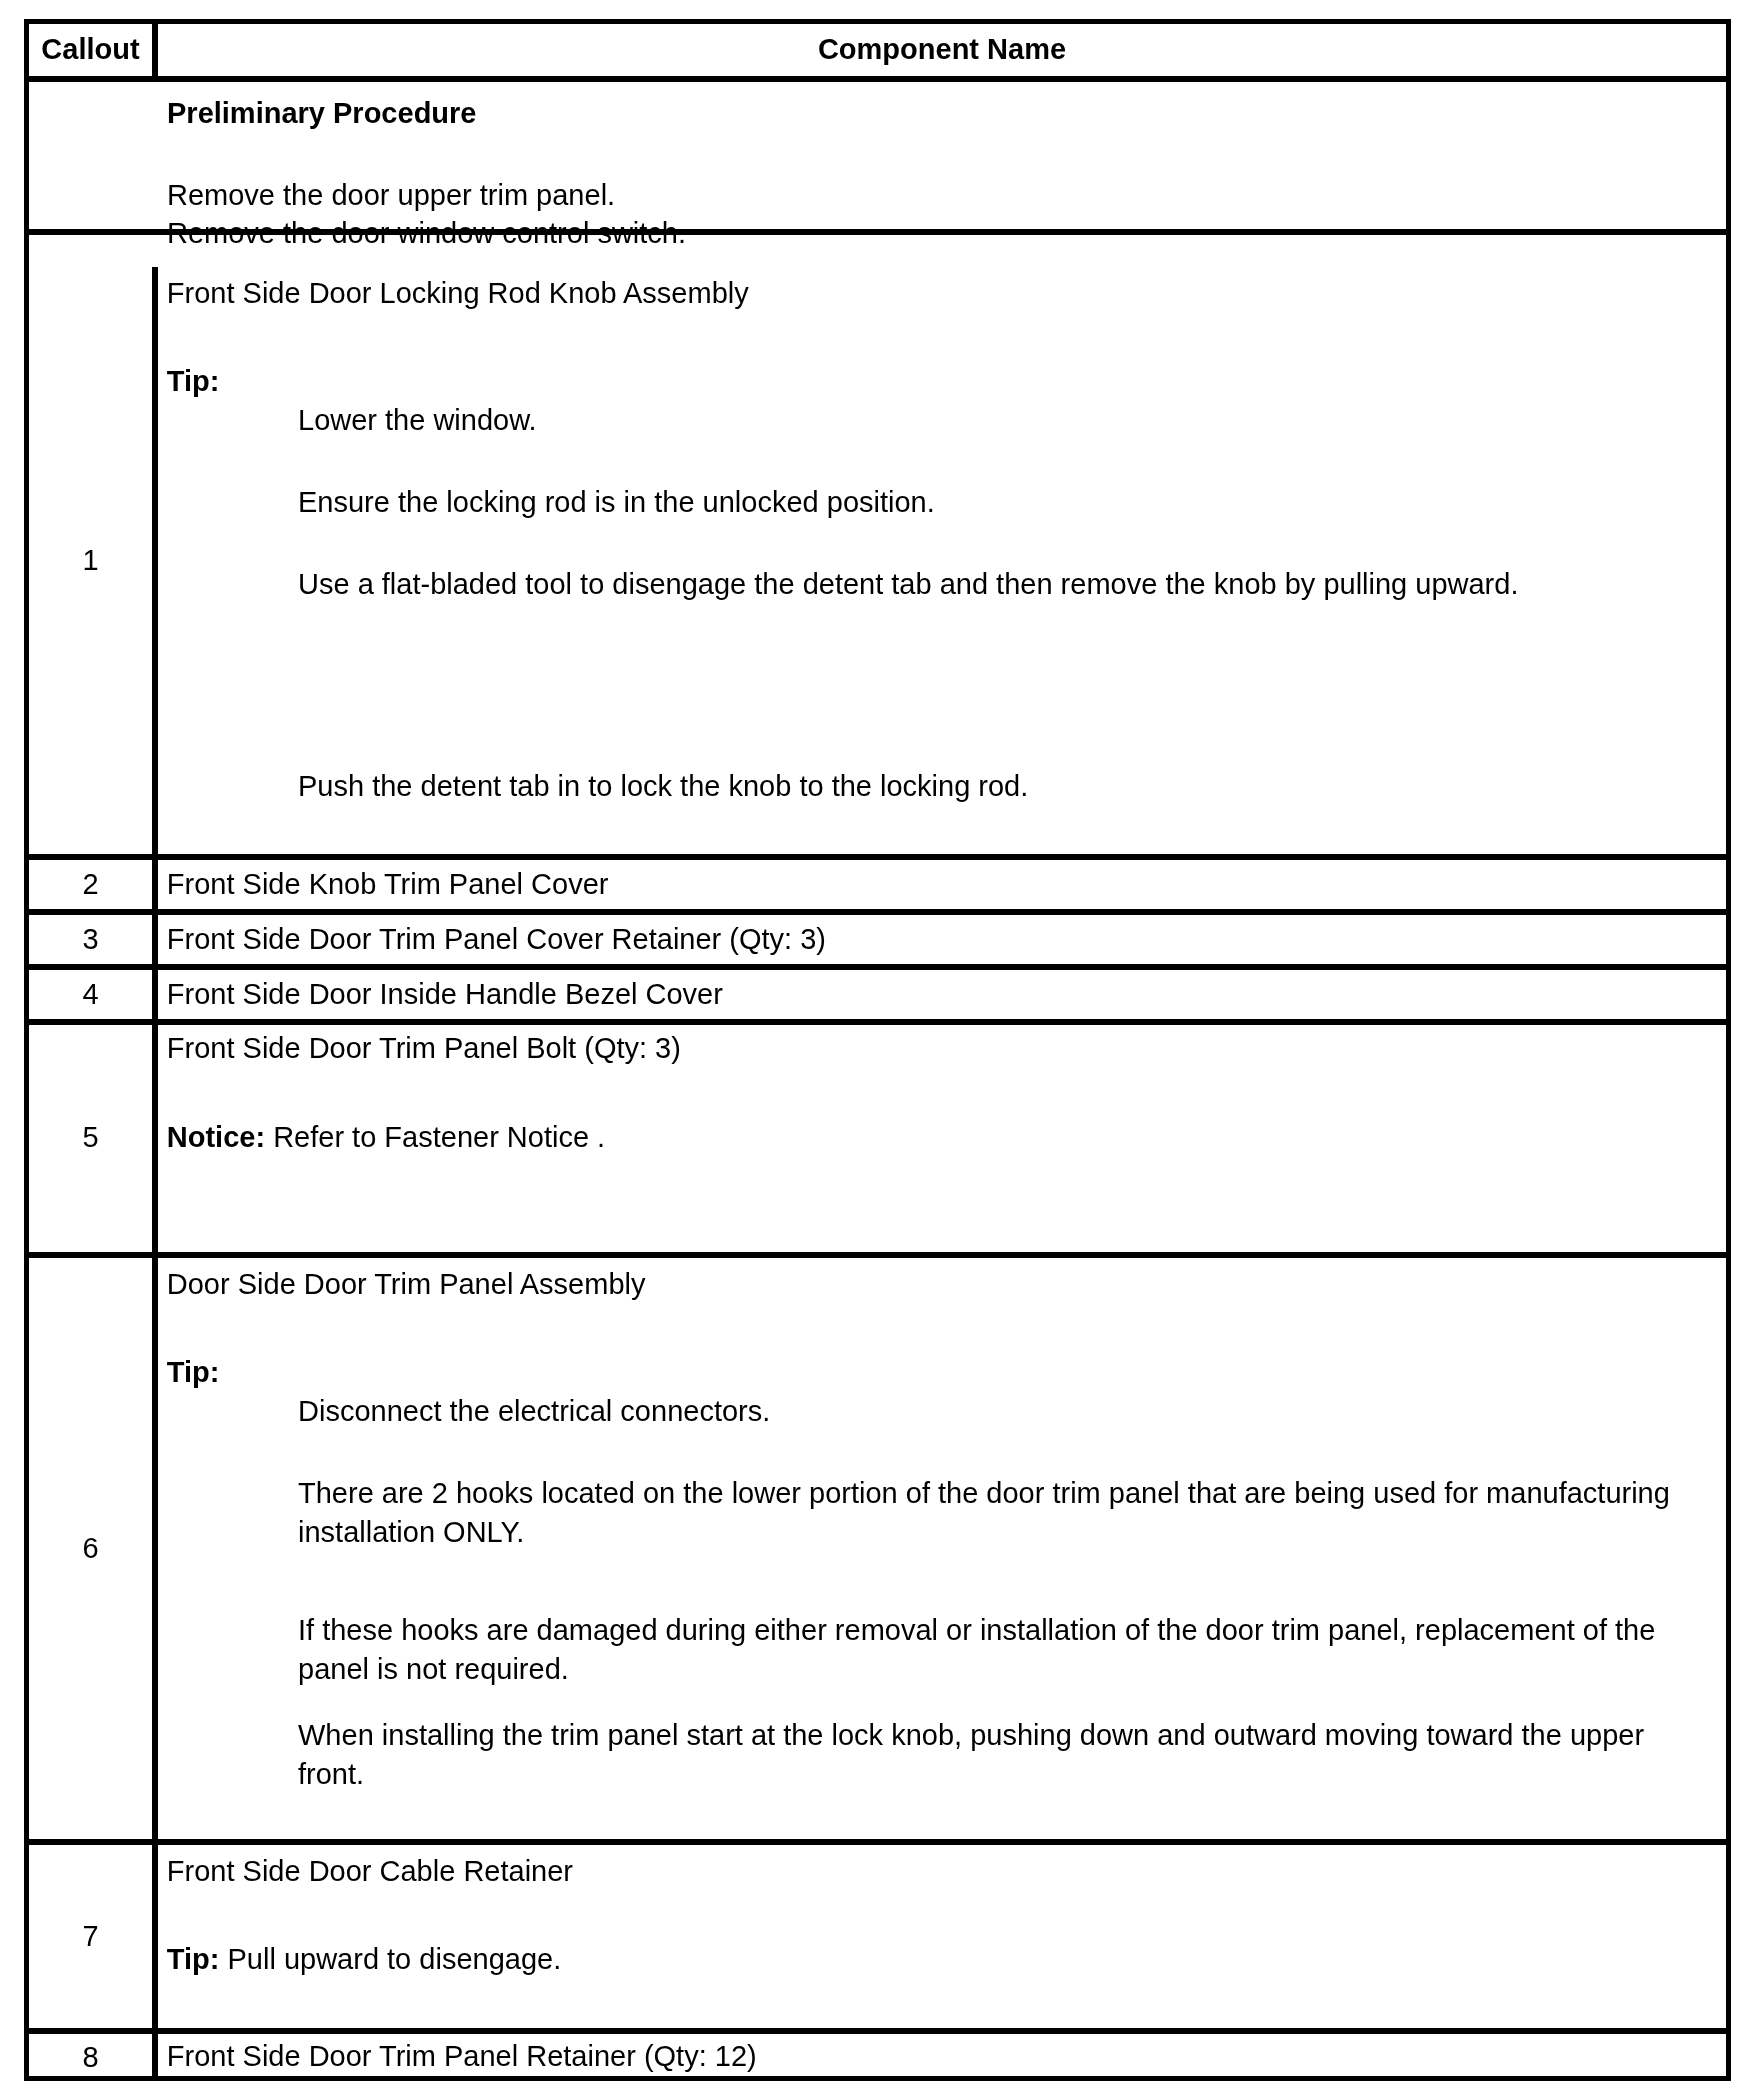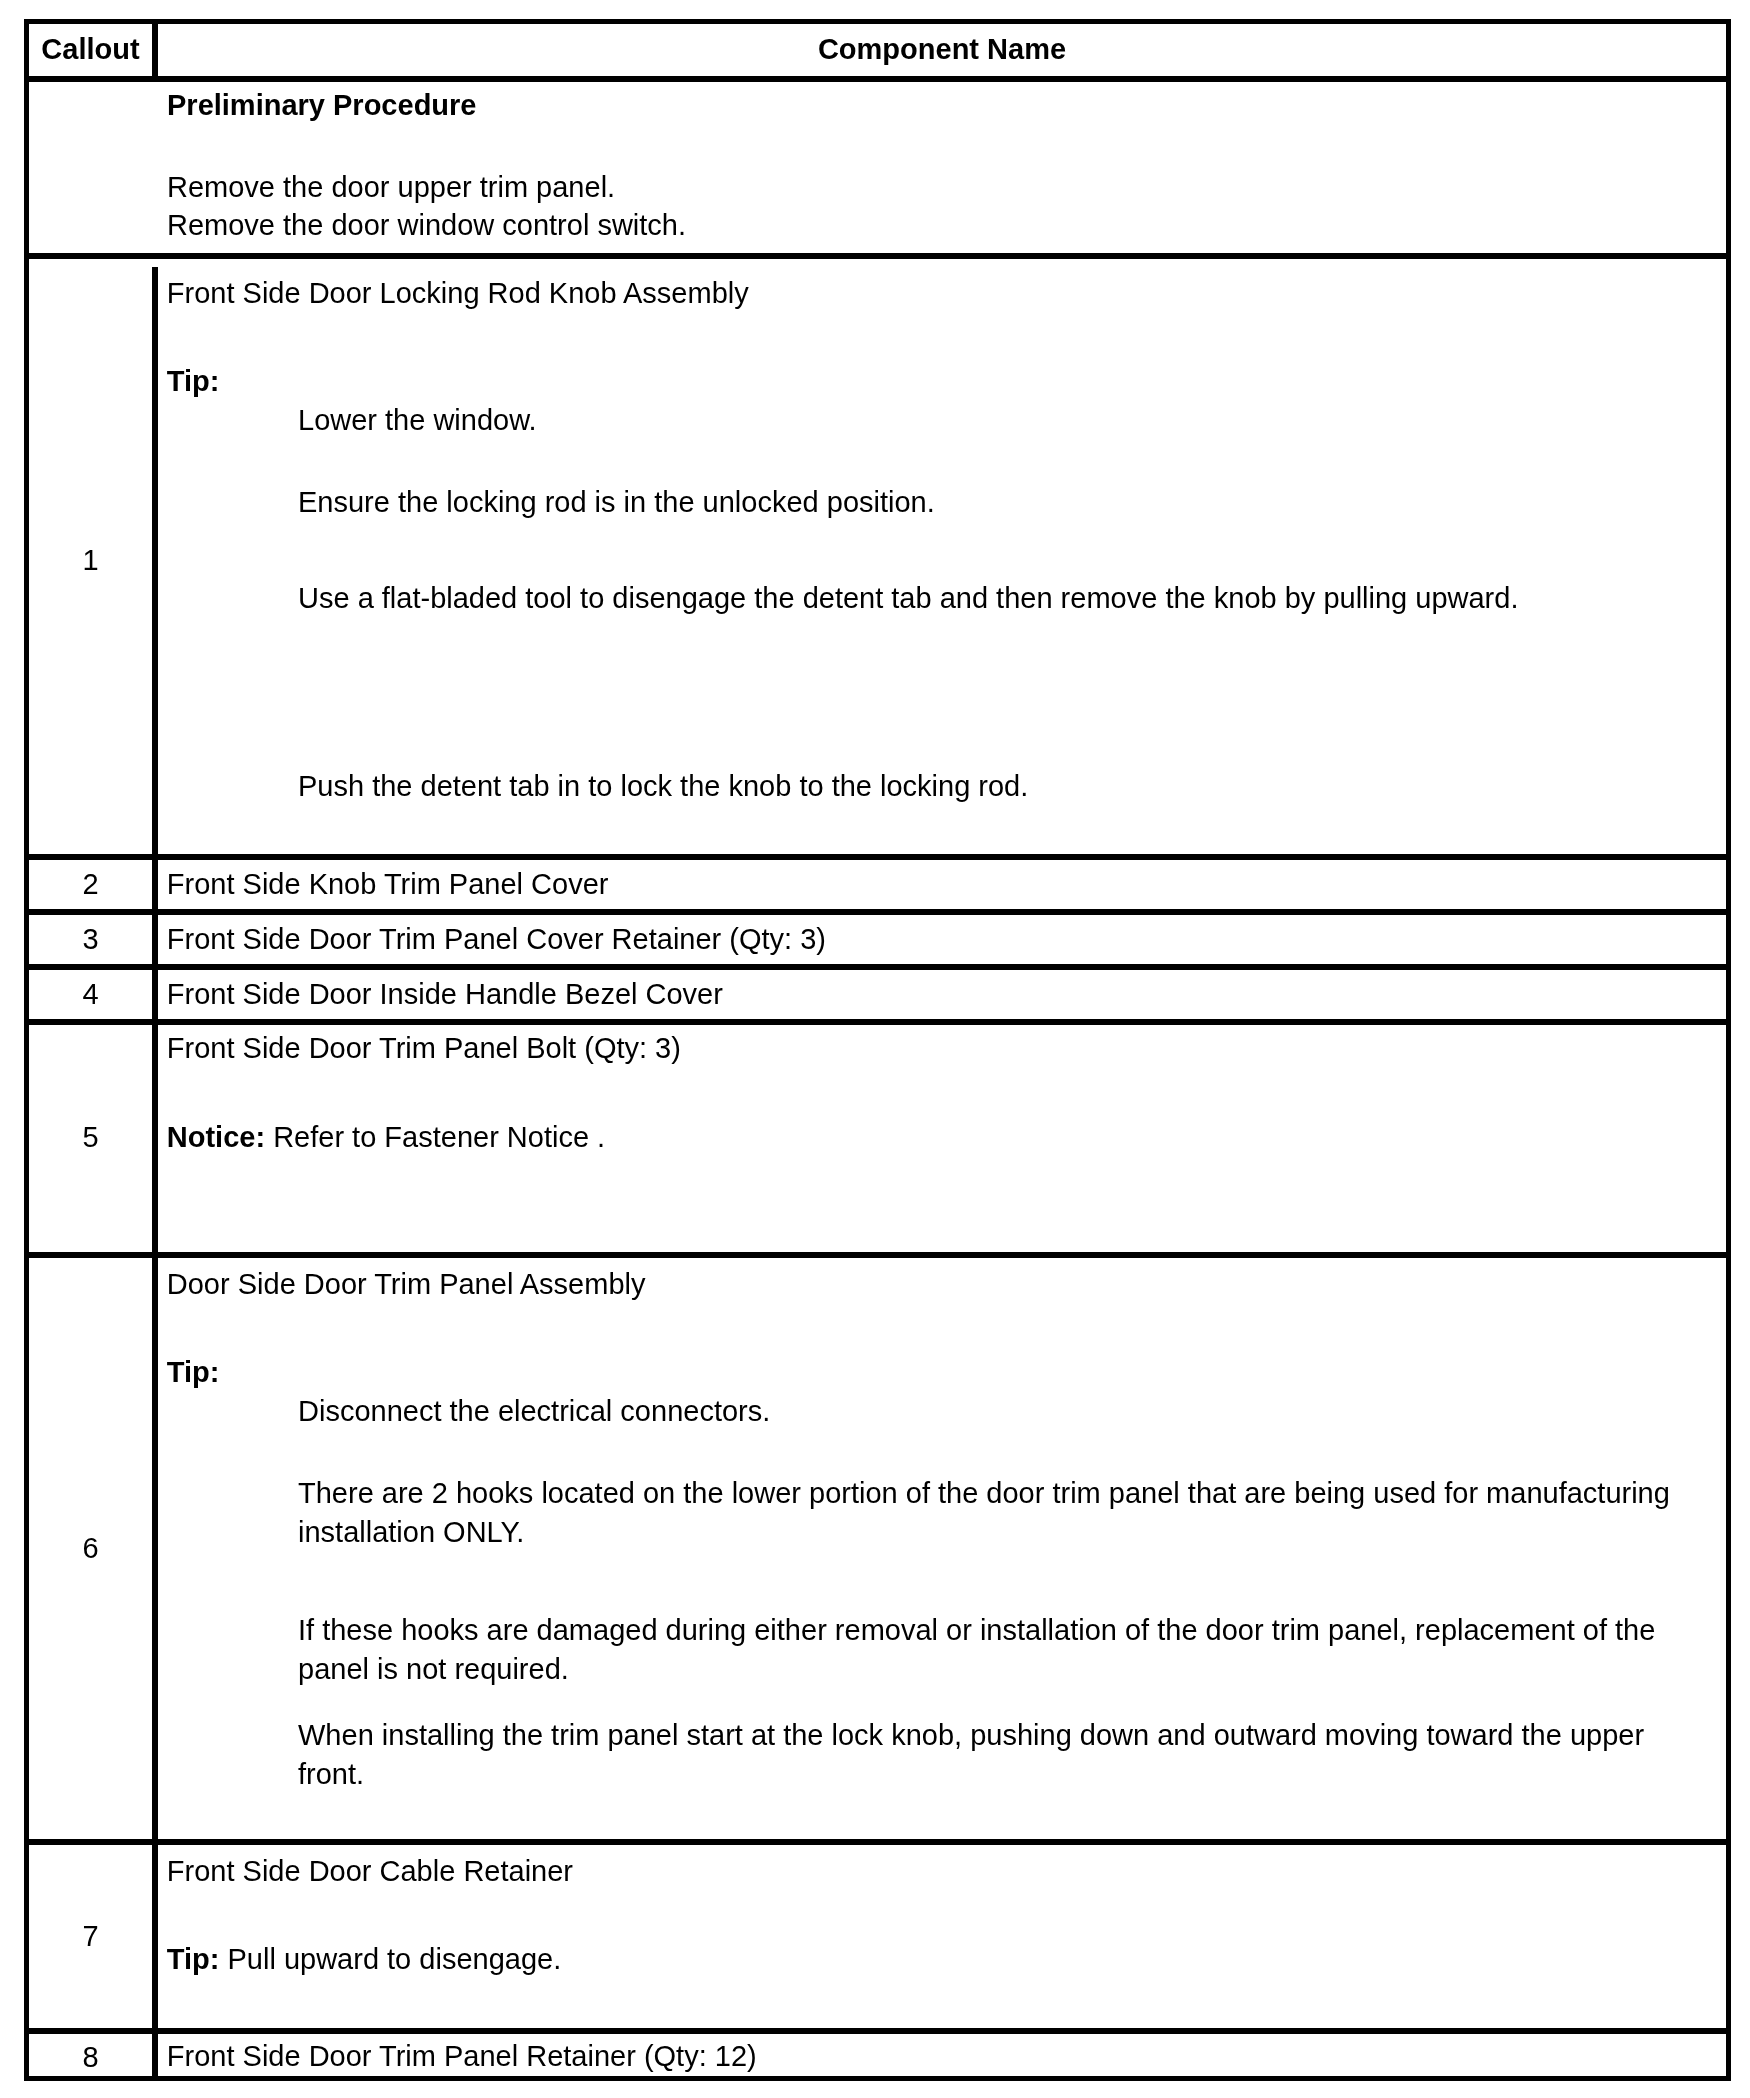--- a/index.html
+++ b/index.html
@@ -36,7 +36,7 @@
     <div class="hdr-name">Component Name</div>
   </div>
 
-  <div class="row b" style="top:50px; height:185px;">
+  <div class="row b" style="top:58px; height:153px;">
     <div class="cell" style="left:0;">
       <div class="txt bold" style="left:138px; top:12.4px;">Preliminary Procedure</div>
       <div class="txt" style="left:138px; top:94px;">Remove the door upper trim panel.</div>

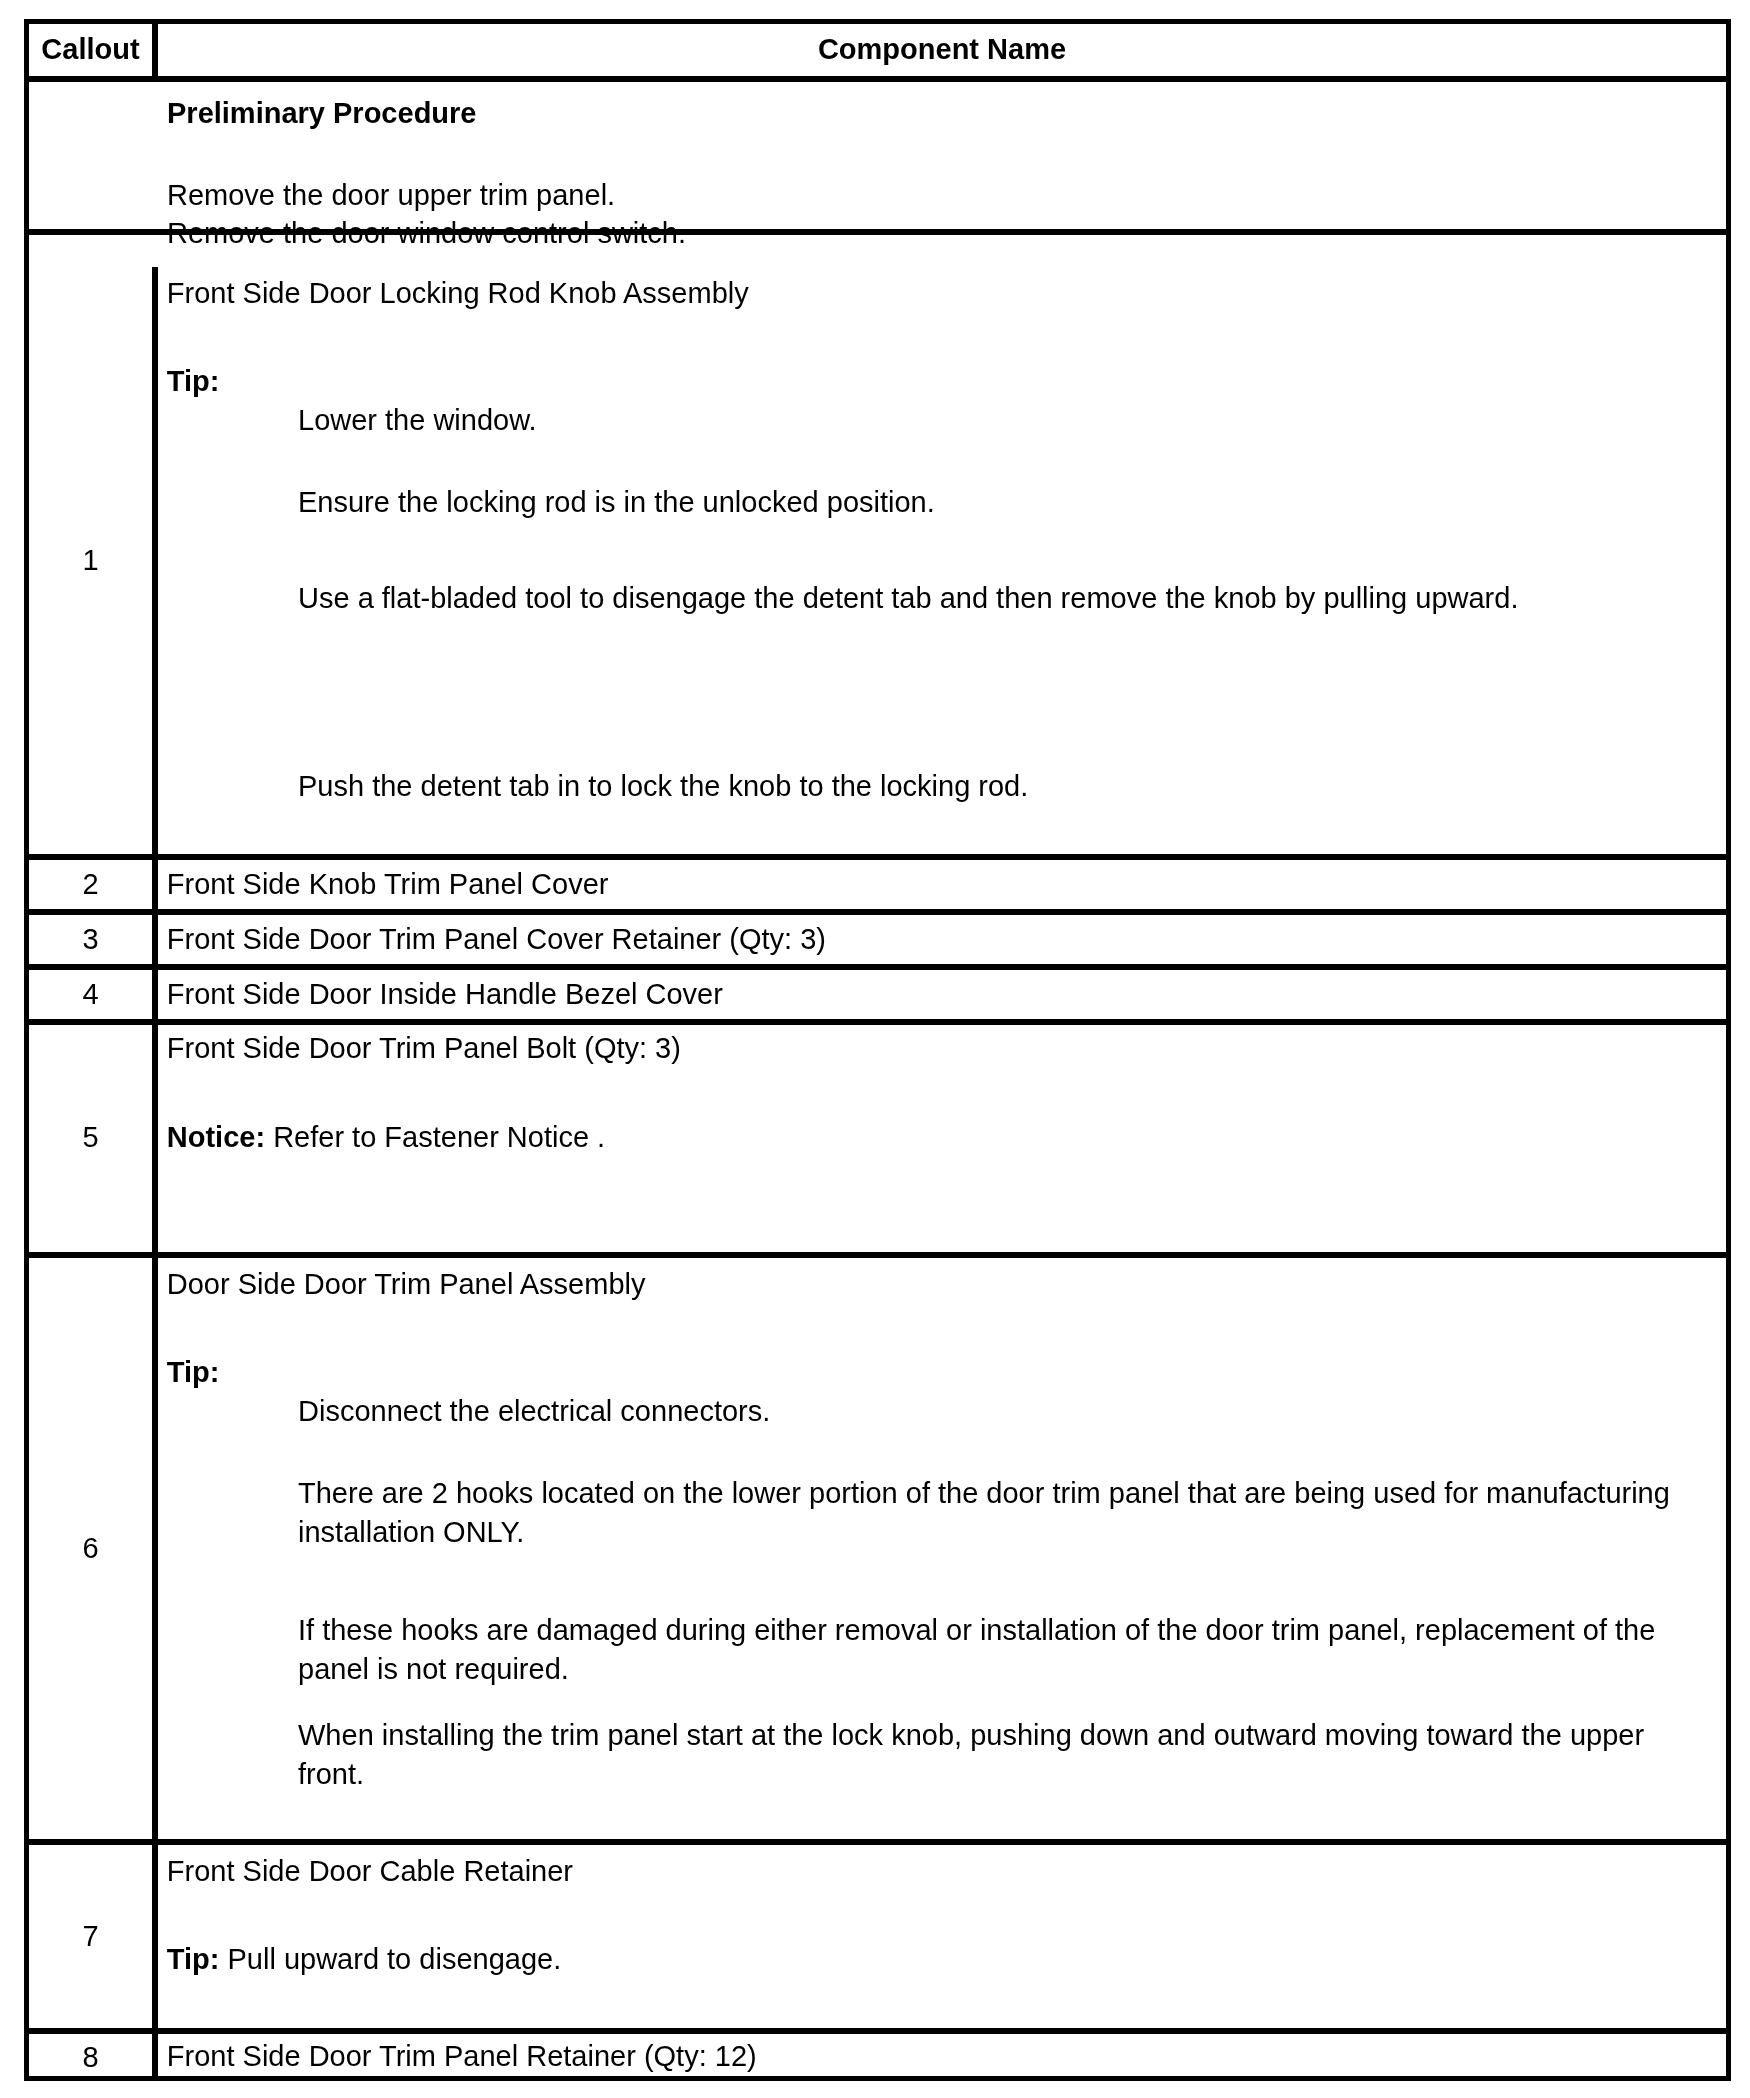--- a/index.html
+++ b/index.html
@@ -52,7 +52,7 @@
       <div class="txt bold" style="top:95px;">Tip:</div>
       <div class="txt ind" style="top:134px;">Lower the window.</div>
       <div class="txt ind" style="top:216px;">Ensure the locking rod is in the unlocked position.</div>
-      <div class="txt ind" style="top:312px;">Use a flat-bladed tool to disengage the detent tab and then remove the knob by pulling upward.</div>
+      <div class="txt ind" style="top:298px;">Use a flat-bladed tool to disengage the detent tab and then remove the knob by pulling upward.</div>
       <div class="txt ind" style="top:500px;">Push the detent tab in to lock the knob to the locking rod.</div>
     </div>
   </div>

